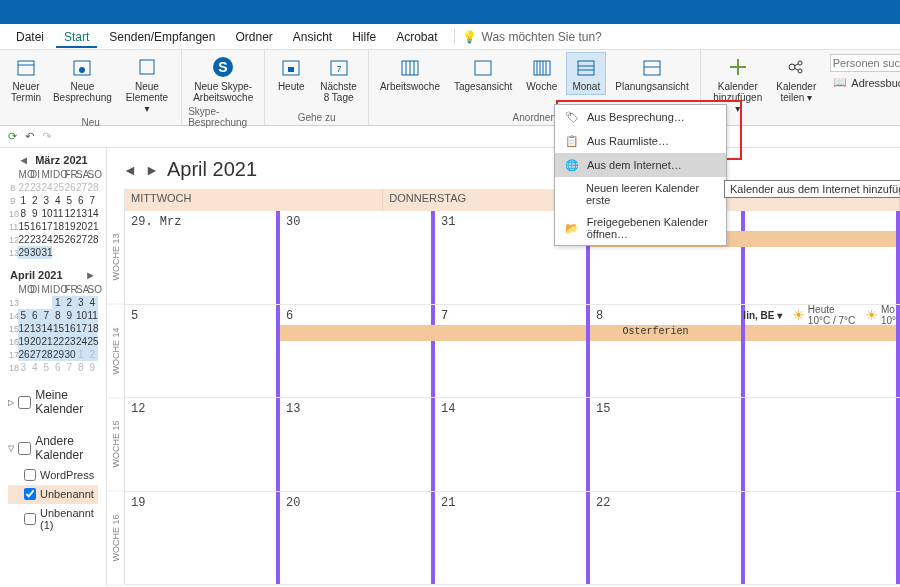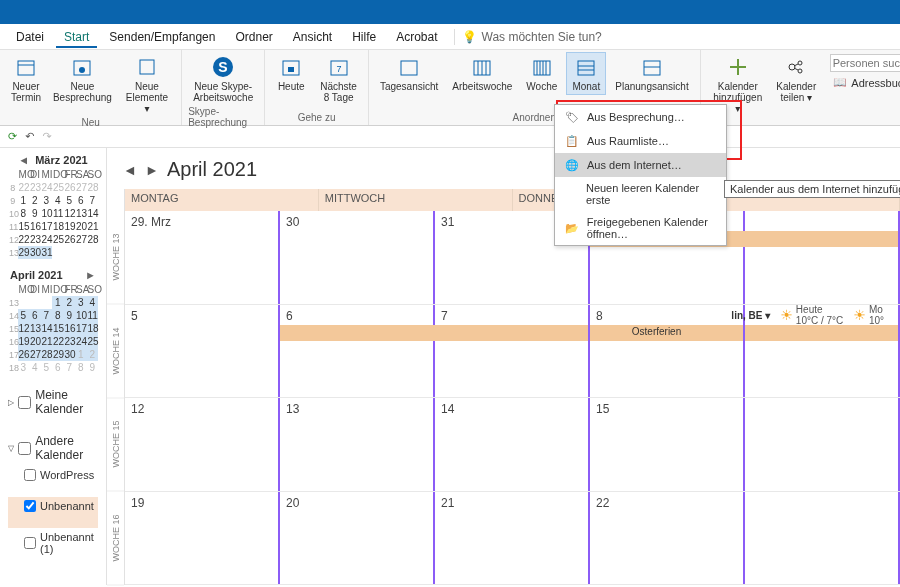--- a/index.html
+++ b/index.html
@@ -160,20 +160,20 @@
         <div class="ic">
             <svg width="20" height="20" viewBox="0 0 20 20">
               <rect x="2" y="4" width="16" height="14" fill="none" stroke="#0a64ad"></rect>
-            </svg>
-          </div>
-        <div class="txt">Tagesansicht</div>
-      </div>
-      <div class="rbtn">
-        <div class="ic">
-            <svg width="20" height="20" viewBox="0 0 20 20">
-              <rect x="2" y="4" width="16" height="14" fill="none" stroke="#0a64ad"></rect>
               <line x1="6" y1="4" x2="6" y2="18" stroke="#0a64ad"></line>
               <line x1="10" y1="4" x2="10" y2="18" stroke="#0a64ad"></line>
               <line x1="14" y1="4" x2="14" y2="18" stroke="#0a64ad"></line>
             </svg>
           </div>
         <div class="txt">Arbeitswoche</div>
+      </div>
+      <div class="rbtn">
+        <div class="ic">
+            <svg width="20" height="20" viewBox="0 0 20 20">
+              <rect x="2" y="4" width="16" height="14" fill="none" stroke="#0a64ad"></rect>
+            </svg>
+          </div>
+        <div class="txt">Tagesansicht</div>
       </div>
       <div class="rbtn">
         <div class="ic">

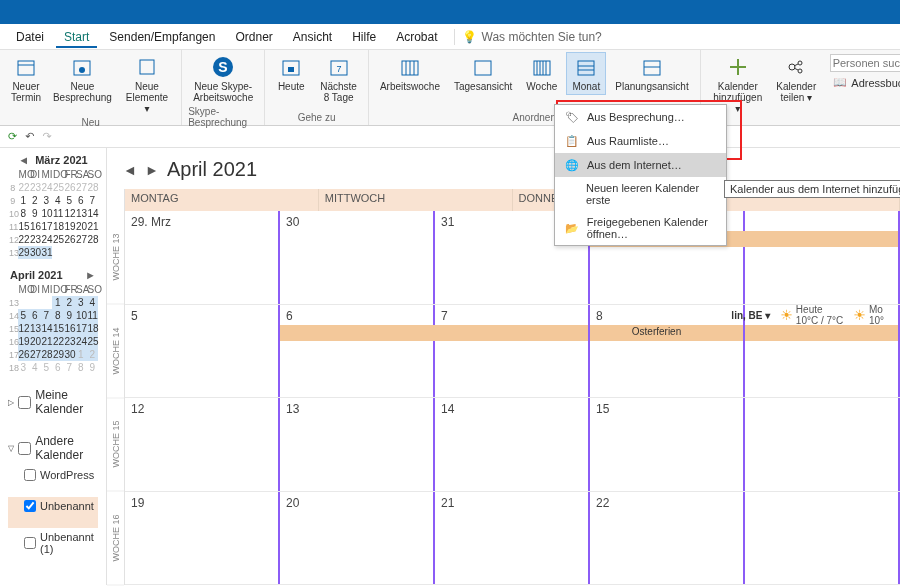--- a/index.html
+++ b/index.html
@@ -470,7 +470,6 @@
         </div>
       <div class="days-col" id="dayscol">
           <div class="dayhdr-row">
-            <div class="dayhdr">MONTAG</div>
             <div class="dayhdr">MITTWOCH</div>
             <div class="dayhdr">DONNERSTAG</div>
             <div class="dayhdr">F</div>

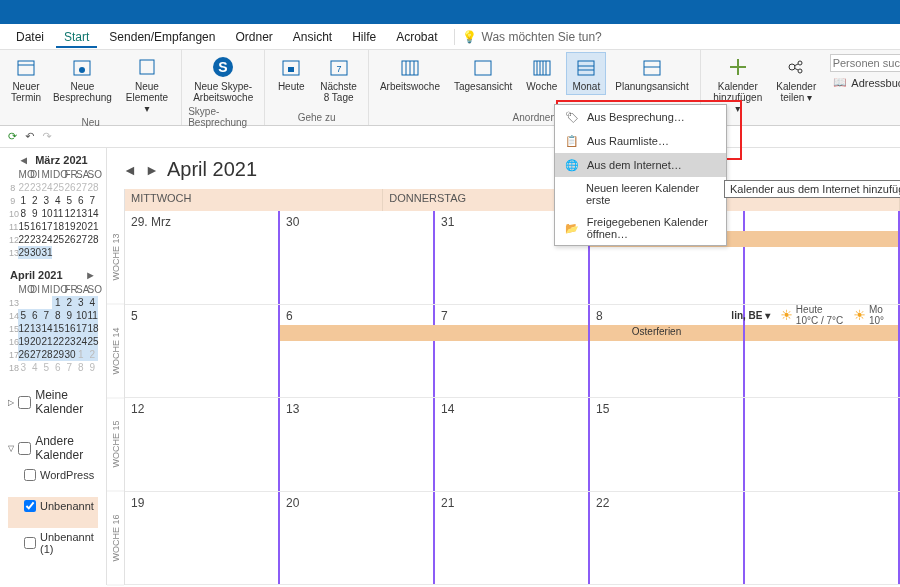--- a/index.html
+++ b/index.html
@@ -48,7 +48,7 @@
 .dayhdr-row { display: flex; height: 22px; }
 .dayhdr { flex: 1; min-width: 155px; background: #f9e3d2; border-right: 1px solid #e8d4c2; padding: 3px 6px; font-size: 11px; color: #555; }
 .week-row { display: flex; flex: 1; border-bottom: 1px solid #e8e8e8; }
-.day-cell { flex: 1; min-width: 155px; border-right: 2px solid #8b5cf6; position: relative; padding: 4px 6px; }
+.day-cell { flex: 1; min-width: 155px; border-right: 4px solid #8b5cf6; position: relative; padding: 4px 6px; font-family: Liberation Mono, monospace; }
 .day-cell .dnum { font-size: 12px; color: #444; }
 .event-bar { position: absolute; height: 16px; background: #f3c89a; font-size: 10px; padding: 1px 4px; color: #333; }
 .dropdown-menu { position: absolute; left: 554px; top: 104px; width: 173px; background: #fff; border: 1px solid #b0b0b0; z-index: 20; box-shadow: 1px 2px 4px rgba(0,0,0,0.15); }

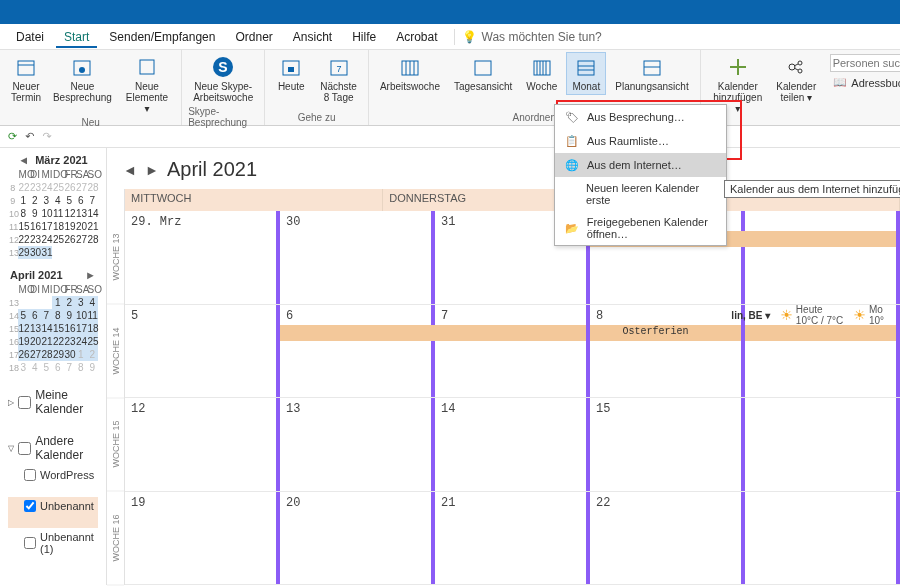--- a/index.html
+++ b/index.html
@@ -56,7 +56,7 @@
 .dropdown-menu .mi:hover, .dropdown-menu .mi.hover { background: #d6d6d6; }
 .dropdown-menu .mi .ic { width: 14px; height: 14px; display: flex; align-items: center; justify-content: center; color: #555; }
 .tooltip { position: absolute; left: 724px; top: 180px; background: #fff; border: 1px solid #777; padding: 2px 5px; font-size: 11px; z-index: 25; white-space: nowrap; }
-.weather { position: absolute; right: 12px; top: 156px; display: flex; gap: 10px; align-items: center; font-size: 10px; color: #555; z-index: 3; padding-right: 4px; }
+.weather { position: absolute; right: 0; top: 156px; display: flex; gap: 10px; align-items: center; font-size: 10px; color: #555; z-index: 3; padding-right: 4px; }
 .weather .loc { font-weight: 600; color: #333; }
 .weather .day { display: flex; align-items: center; gap: 3px; }
 .weather .sun { color: #f5a623; font-size: 14px; }

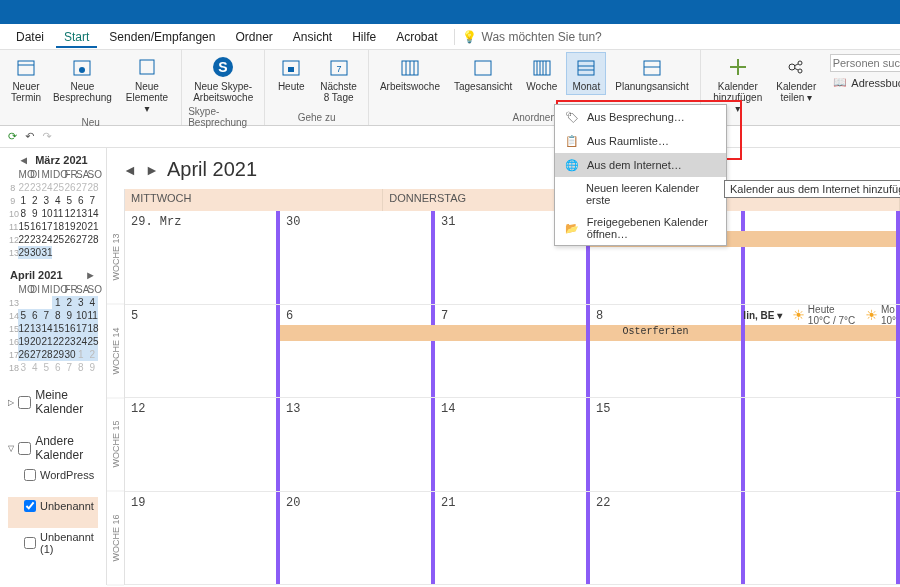--- a/index.html
+++ b/index.html
@@ -34,7 +34,7 @@
 .cal-list { padding: 6px 8px; }
 .cal-list .hdr { display: flex; align-items: center; gap: 4px; font-size: 12px; padding: 4px 0; cursor: pointer; }
 .cal-list .hdr .tri { font-size: 8px; color: #555; }
-.cal-list .item { display: flex; align-items: center; gap: 4px; padding: 3px 4px 16px 16px; font-size: 11px; cursor: pointer; }
+.cal-list .item { display: flex; align-items: center; gap: 4px; padding: 3px 4px 4px 16px; font-size: 11px; cursor: pointer; }
 .cal-list .item input[type=checkbox] { width: 12px; height: 12px; }
 .cal-list .item.active { background: #f9e3d2; }
 .cal-view { flex: 1; position: relative; display: flex; flex-direction: column; }

